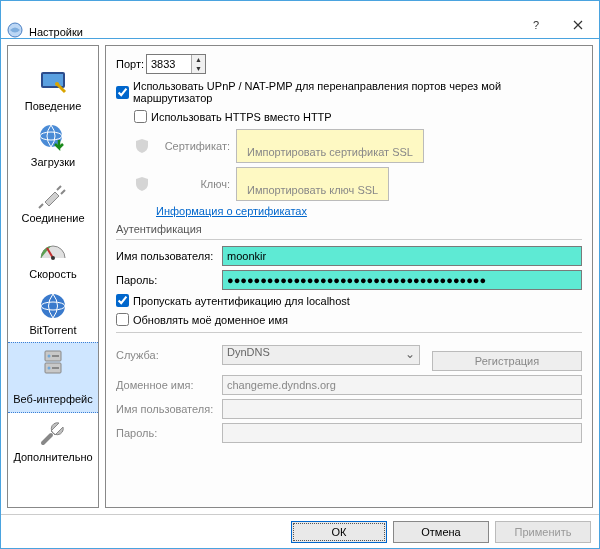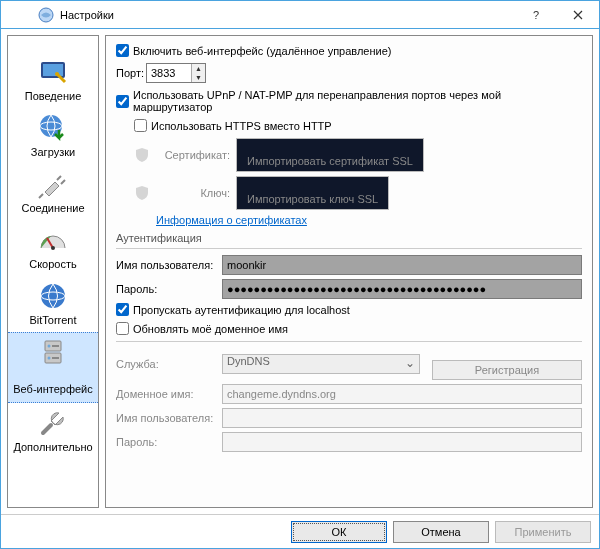--- a/index.html
+++ b/index.html
@@ -5,7 +5,7 @@
   * { box-sizing: border-box; margin: 0; padding: 0; font-family: "Segoe UI", Tahoma, sans-serif; font-size: 11px; }
   body { background: #fff; }
   .window { width: 600px; height: 549px; border: 1px solid #4aa3df; display: flex; flex-direction: column; background: #fff; }
-  .titlebar { height: 28px; background: #fff; display: flex; align-items: center; border-bottom: 1px solid #4aa3df; padding-left: 31px; }
+  .titlebar { height: 38px; background: #fff; display: flex; align-items: flex-end; border-bottom: 1px solid #4aa3df; }
   .titlebar .icon { width: 16px; height: 16px; margin: 0 6px; }
   .titlebar .title { flex: 1; color: #000; }
   .titlebar .btn { width: 42px; height: 27px; display: flex; align-items: center; justify-content: center; color: #333; }

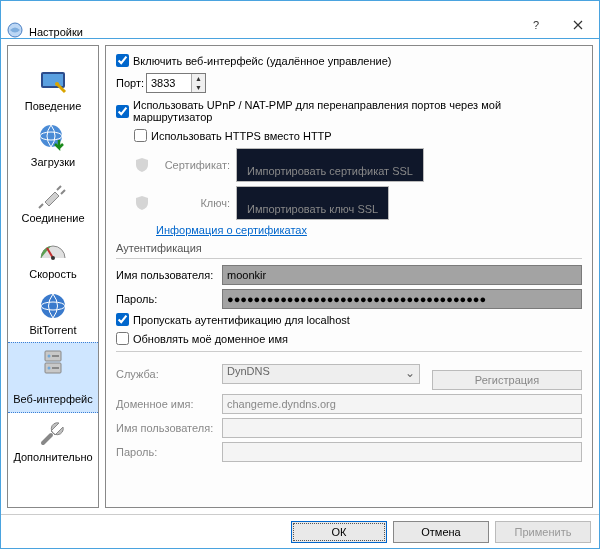--- a/index.html
+++ b/index.html
@@ -131,10 +131,6 @@
     </div>
 
     <div class="main">
-      <div class="row">
-        <input type="checkbox" checked="" style="">
-        <label>Включить веб-интерфейс (удалённое управление)</label>
-      </div>
 
       <div class="row gap">
         <label>Порт:</label>

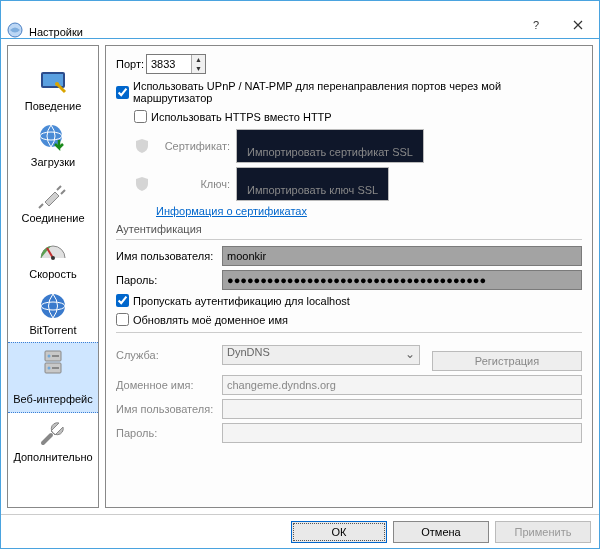--- a/index.html
+++ b/index.html
@@ -32,7 +32,7 @@
   .cert-row { display: flex; align-items: center; margin: 4px 0; gap: 6px; }
   .cert-row .shield { width: 16px; height: 16px; opacity: 0.6; }
   .cert-row .lbl { width: 74px; text-align: right; color: #888; }
-  .imp-btn { height: 20px; padding: 16px 10px; background: #0f172a; border: 1px solid #bbb; color: #888; }
+  .imp-btn { height: 20px; padding: 16px 10px; background: #fef9c3; border: 1px solid #bbb; color: #888; }
   .link { color: #0066cc; text-decoration: underline; cursor: pointer; }
   .form-row { display: flex; align-items: center; margin: 4px 0; gap: 6px; }
   .form-row .flabel { width: 100px; text-align: left; color: #000; }

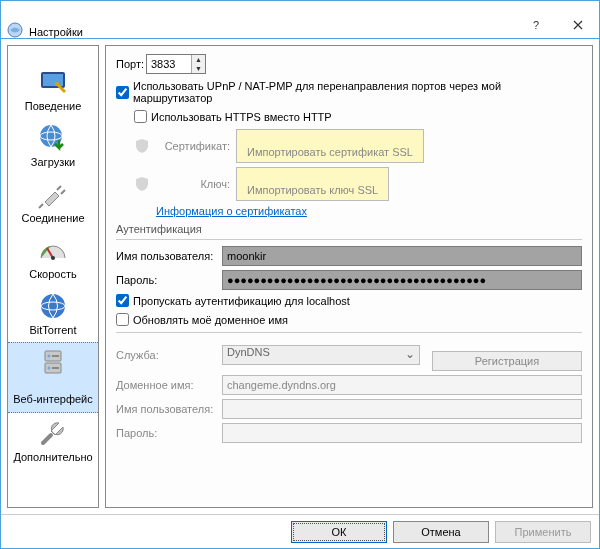--- a/index.html
+++ b/index.html
@@ -37,7 +37,7 @@
   .form-row { display: flex; align-items: center; margin: 4px 0; gap: 6px; }
   .form-row .flabel { width: 100px; text-align: left; color: #000; }
   .form-row .flabel.disabled { color: #888; }
-  .tinput { flex: 1; height: 20px; border: 1px solid #7a7a7a; padding: 0 4px; background: #a3a3a3; }
+  .tinput { flex: 1; height: 20px; border: 1px solid #7a7a7a; padding: 0 4px; background: #5eead4; }
   .tinput:disabled { background: #f4f4f4; color: #888; border-color: #bbb; }
   .select { flex: 1; height: 20px; border: 1px solid #bbb; background: #eee; color: #666; padding: 0 18px 0 4px; position: relative; }
   .select::after { content: "⌄"; position: absolute; right: 4px; top: 1px; color: #666; font-size: 12px; }

